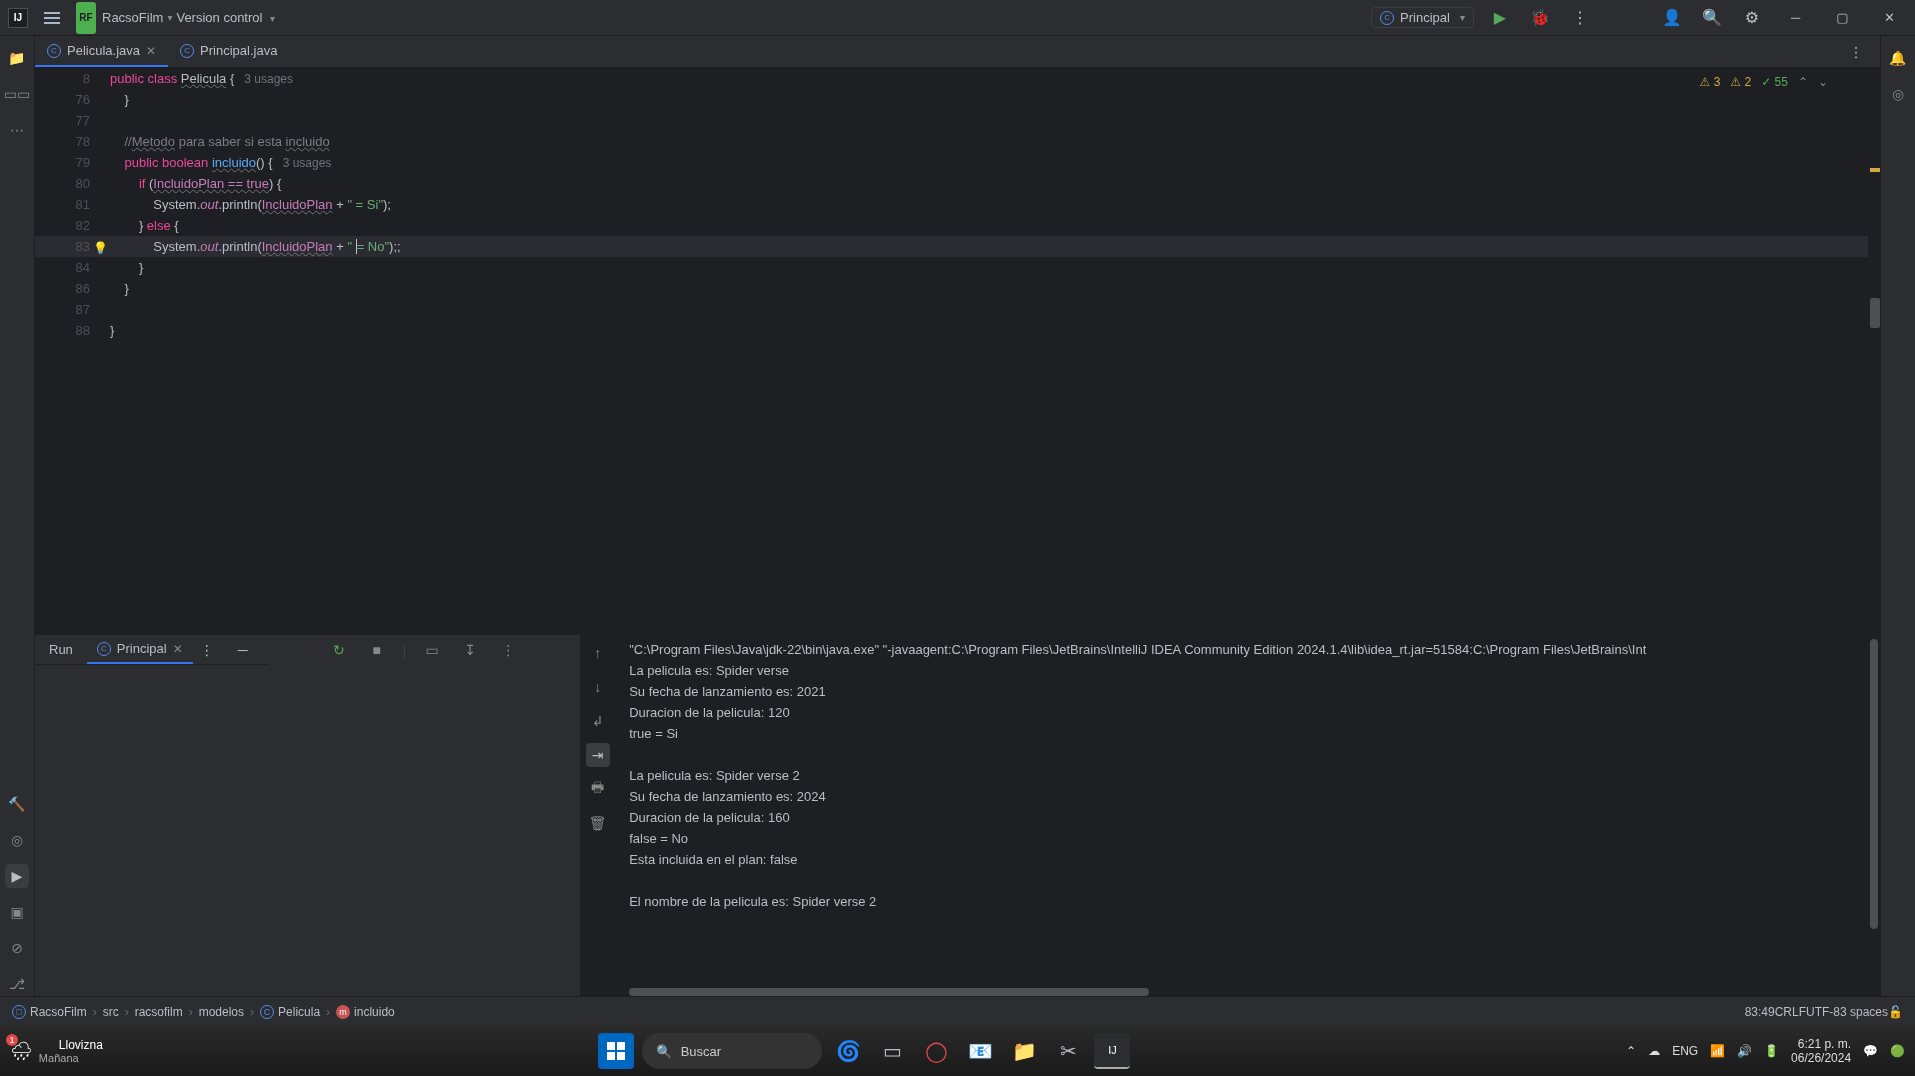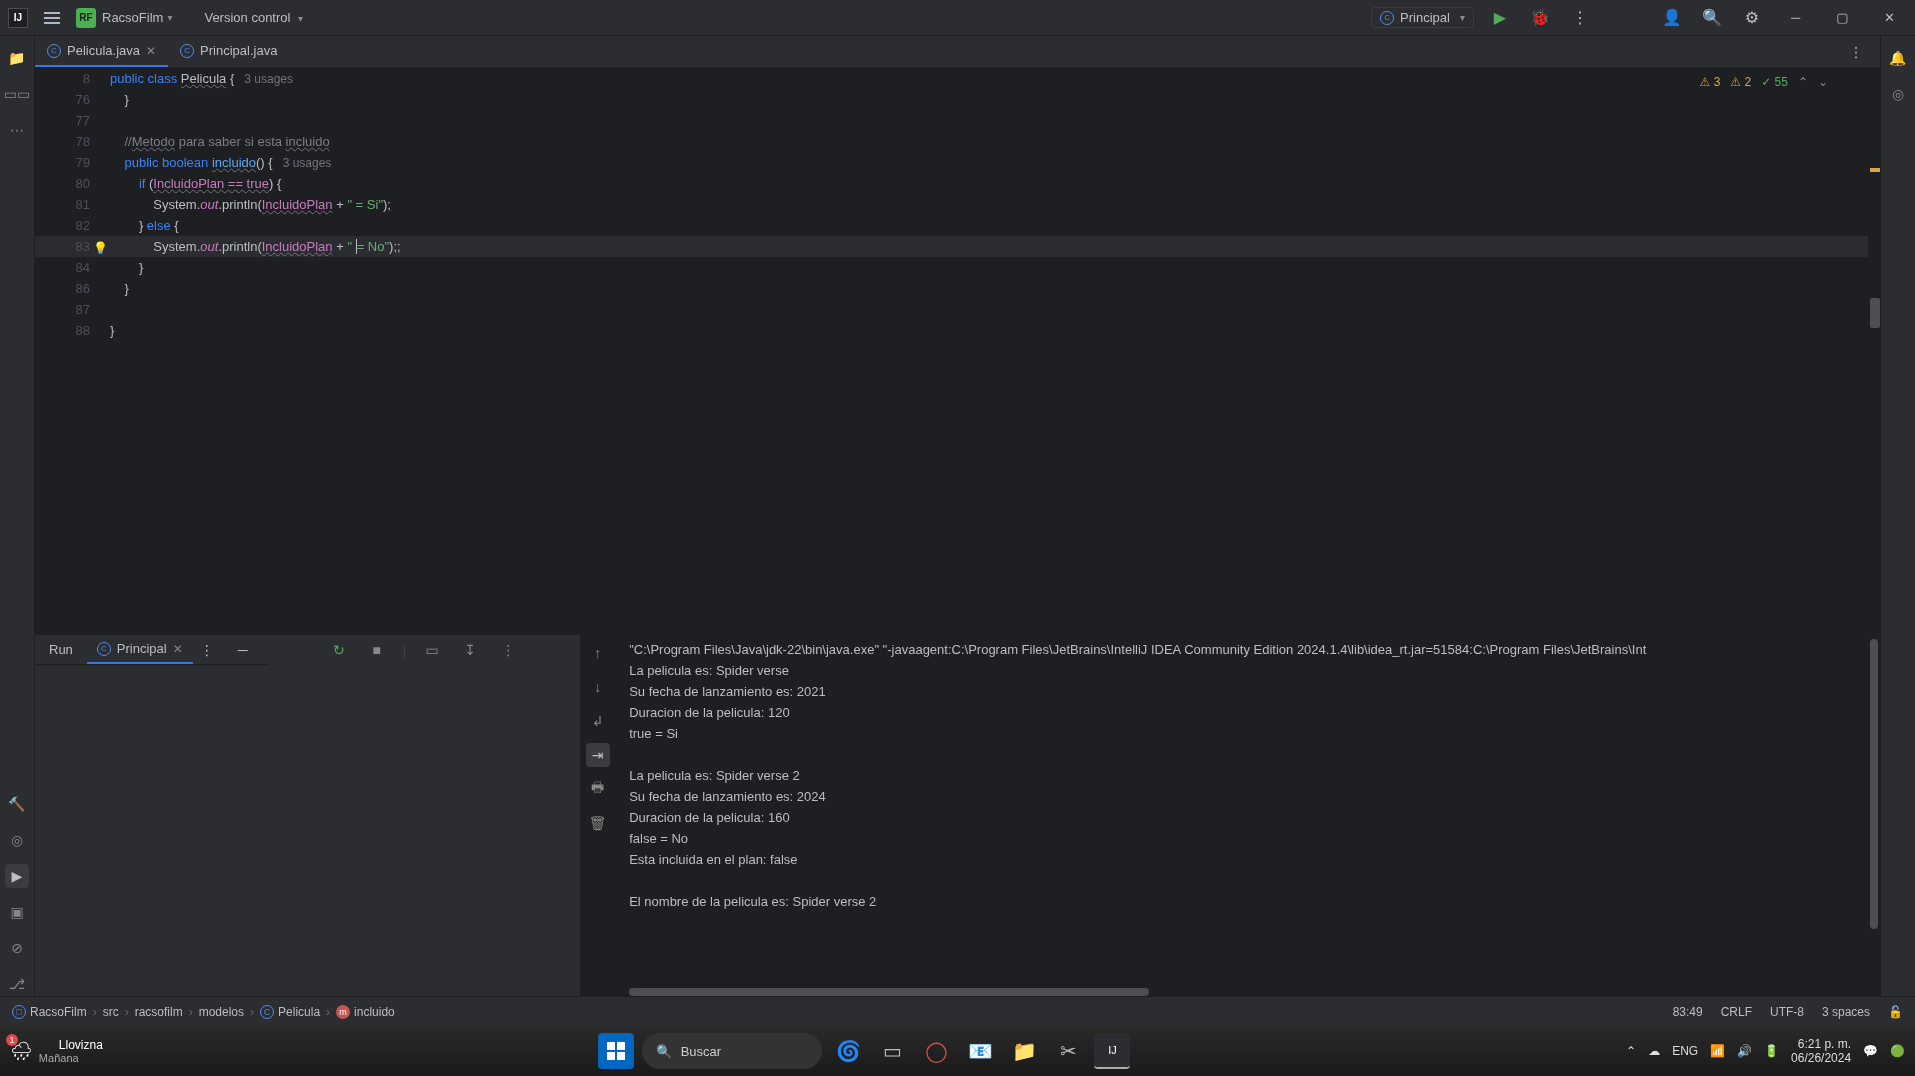--- a/index.html
+++ b/index.html
@@ -54,7 +54,7 @@
     }
     .project-badge {
       width: 20px;
-      height: 20px;
+      height: 32px;
       background: #4caf50;
       border-radius: 3px;
       display: flex;

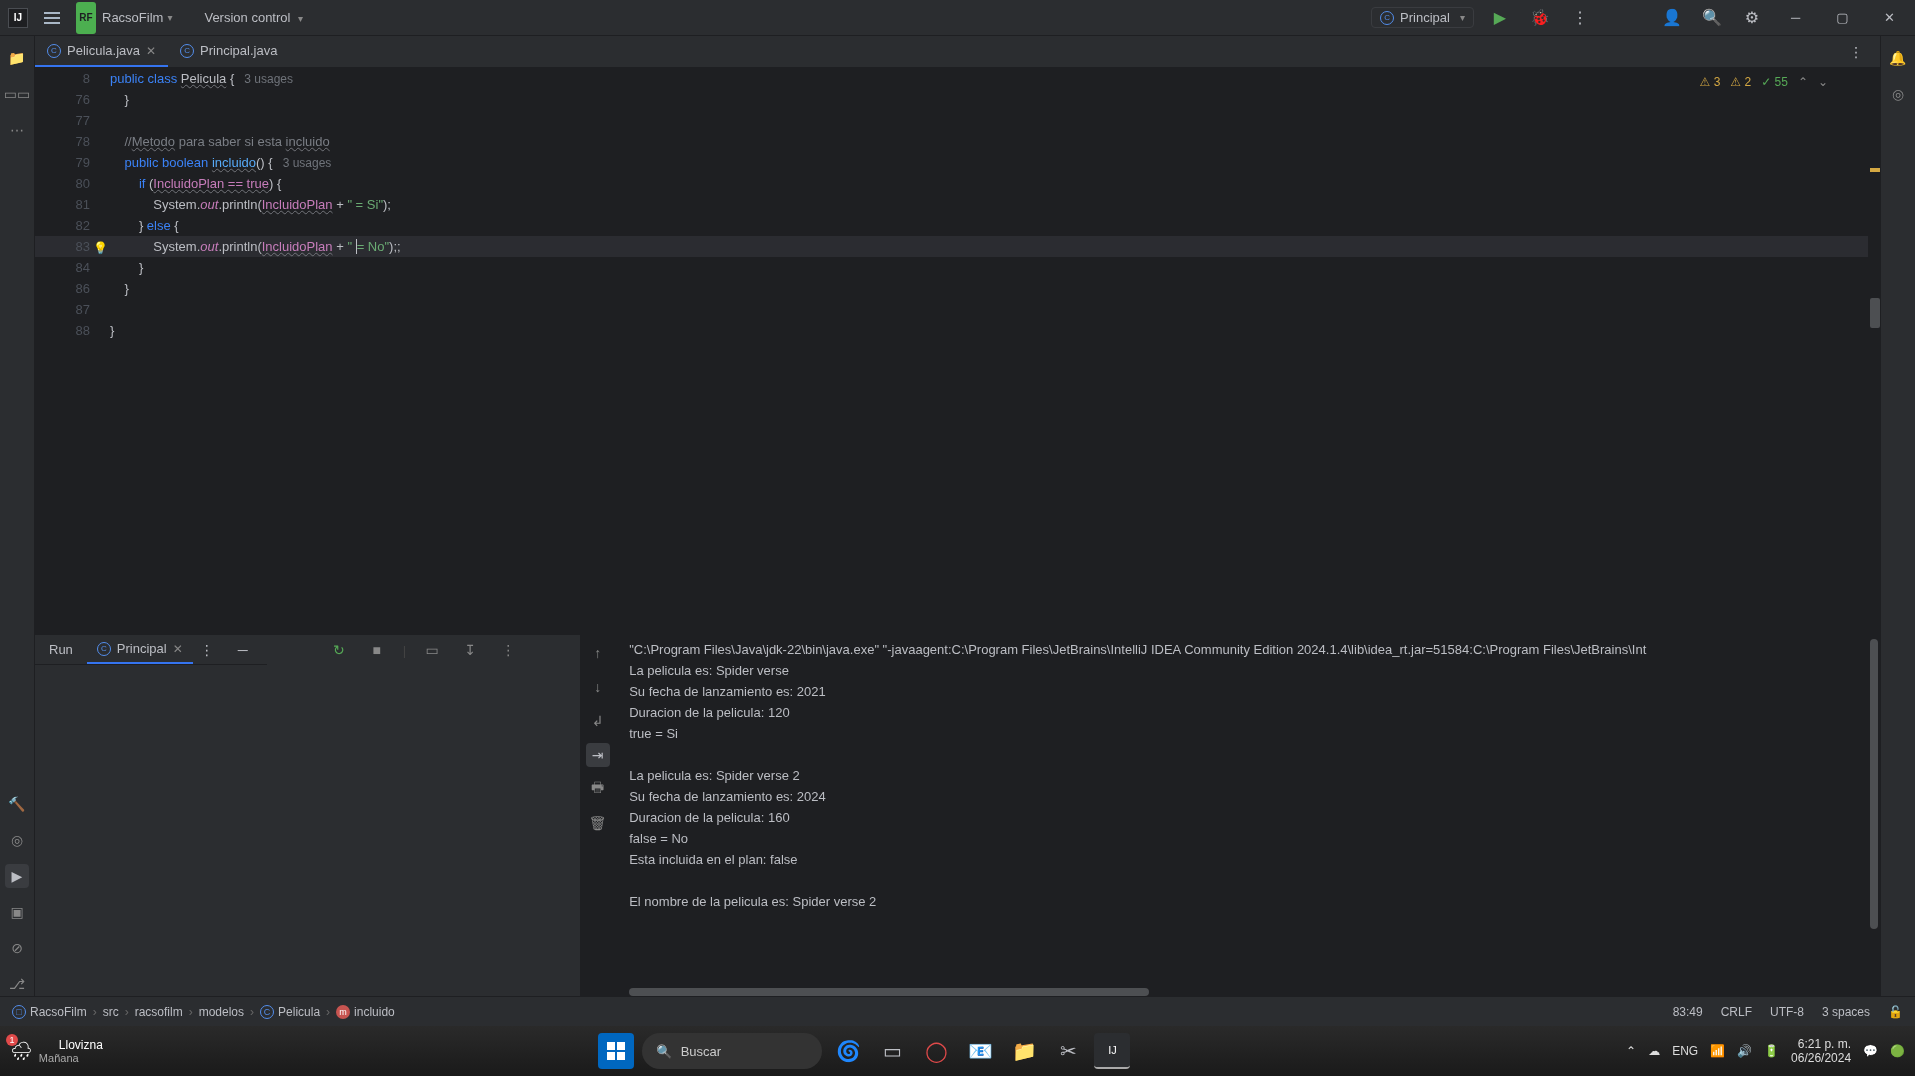--- a/index.html
+++ b/index.html
@@ -505,7 +505,7 @@
   <div class="project-badge">RF</div>
   <div class="project-name">RacsoFilm</div>
   <div class="chevron">▾</div>
-  <div style="margin-left:32px;">
+  <div style="margin-left:4px;">
     <span>Version control</span>
     <span class="chevron">▾</span>
   </div>

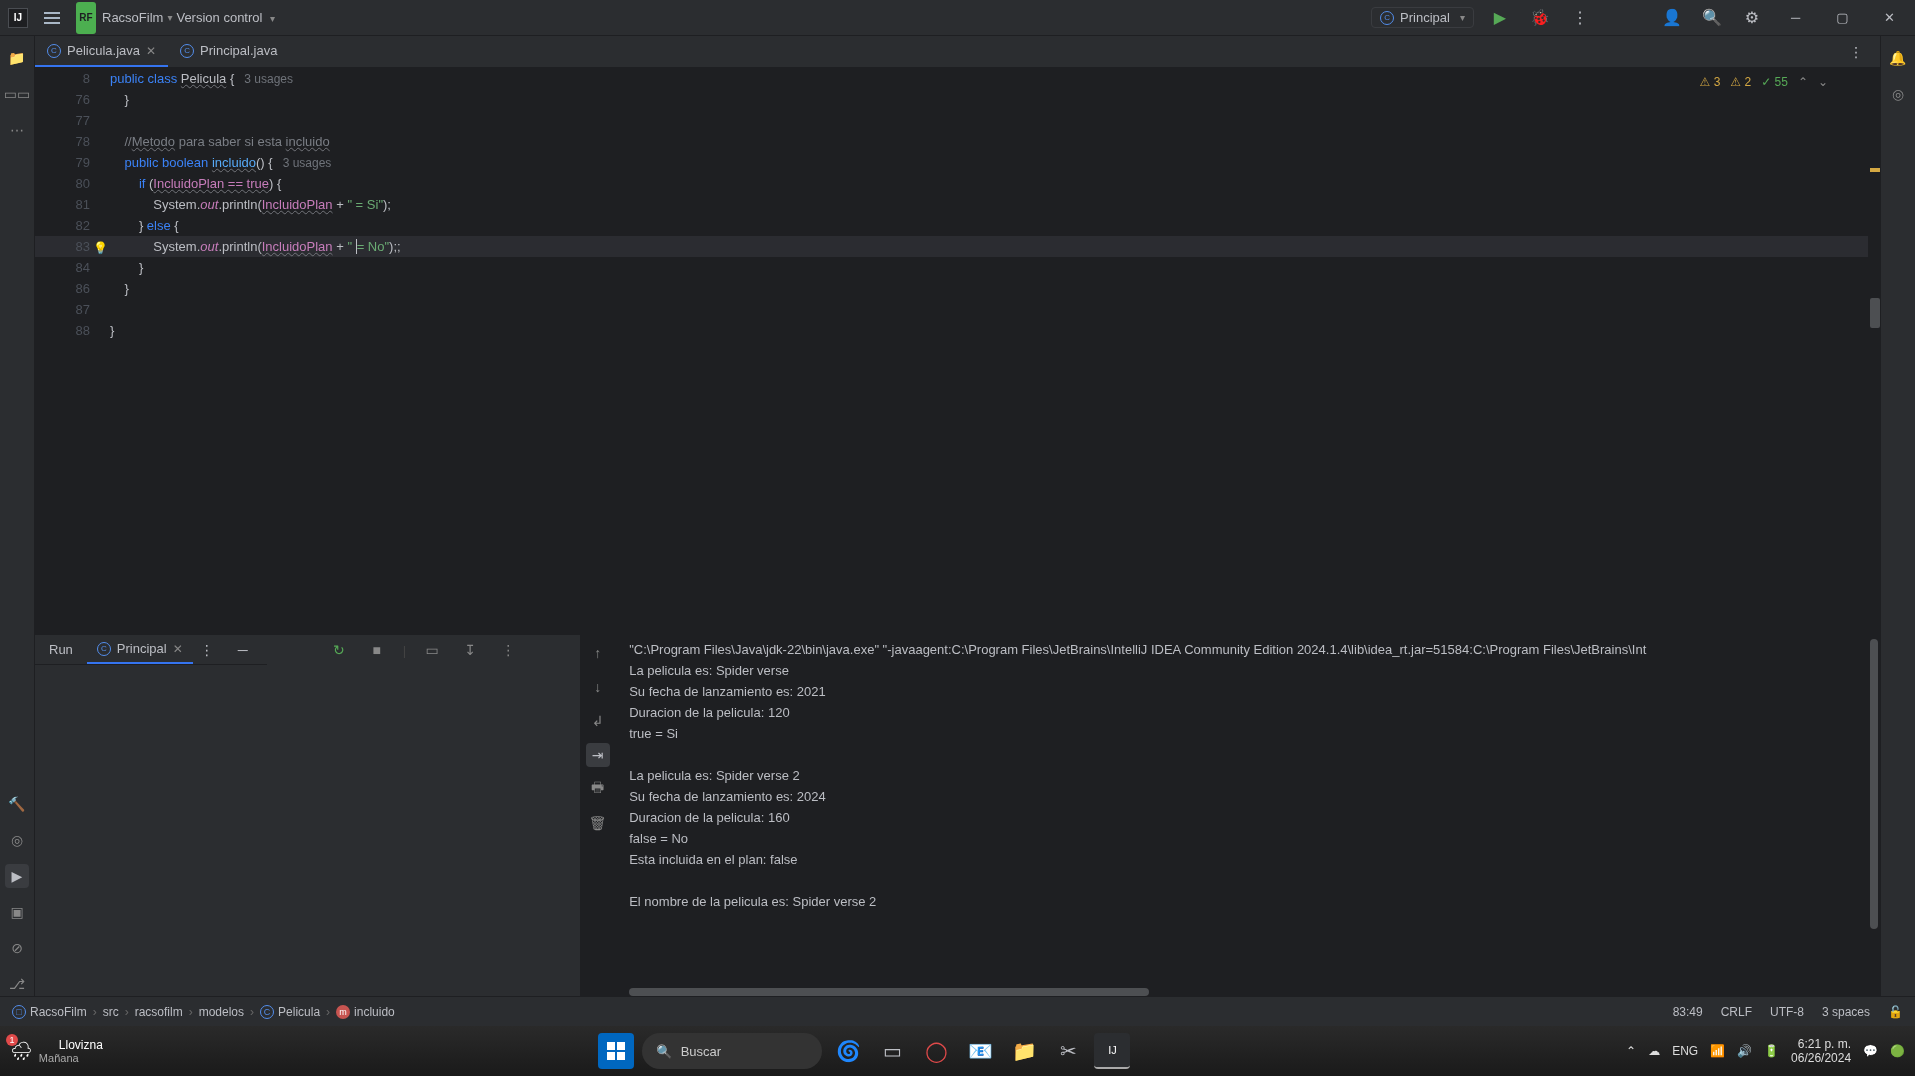--- a/index.html
+++ b/index.html
@@ -258,7 +258,7 @@
       flex: 1;
       white-space: pre;
     }
-    .kw { color: #3b82f6; }
+    .kw { color: #ec4899; }
     .str { color: #6aab73; }
     .comment { color: #7a7e85; }
     .method { color: #57aaf7; }

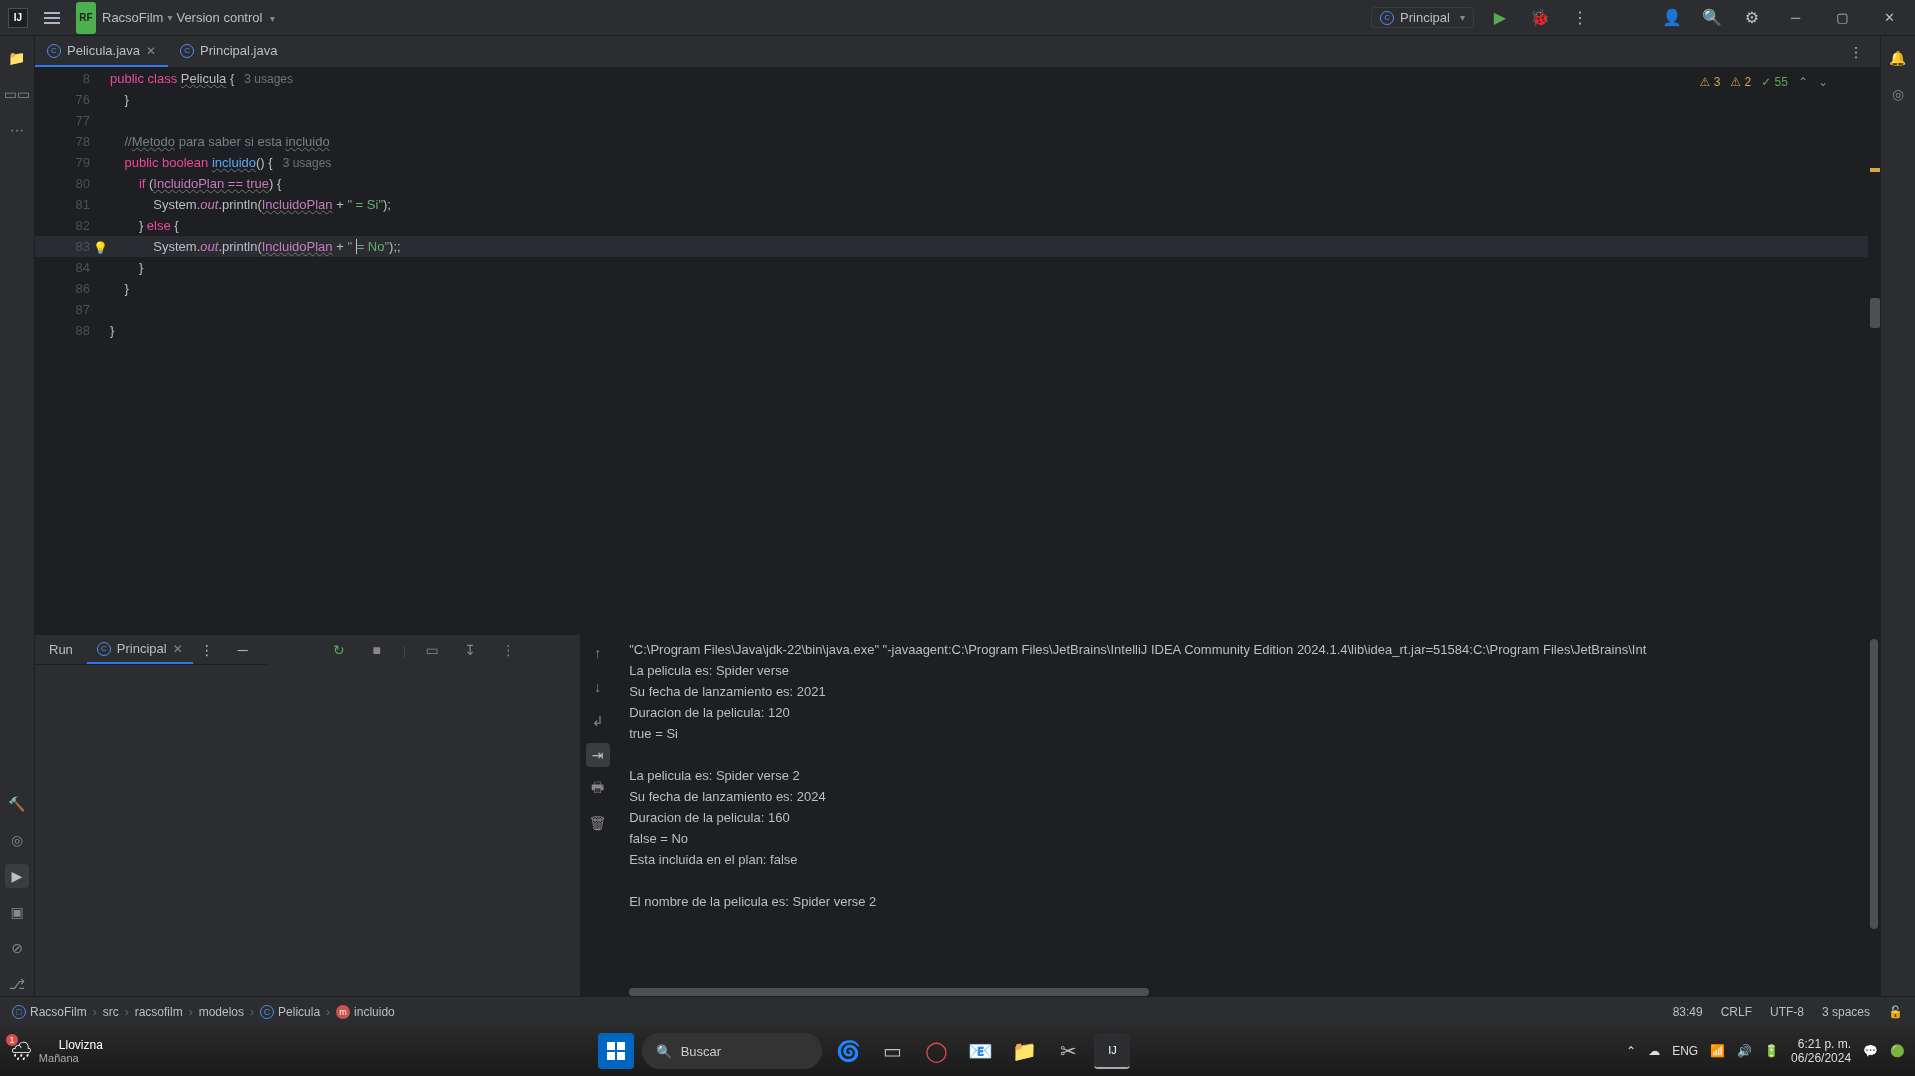--- a/index.html
+++ b/index.html
@@ -403,7 +403,7 @@
     .status-right {
       margin-left: auto;
       display: flex;
-      gap: 18px;
+      gap: 0;
       font-size: 12px;
       text-align: center;
     }

